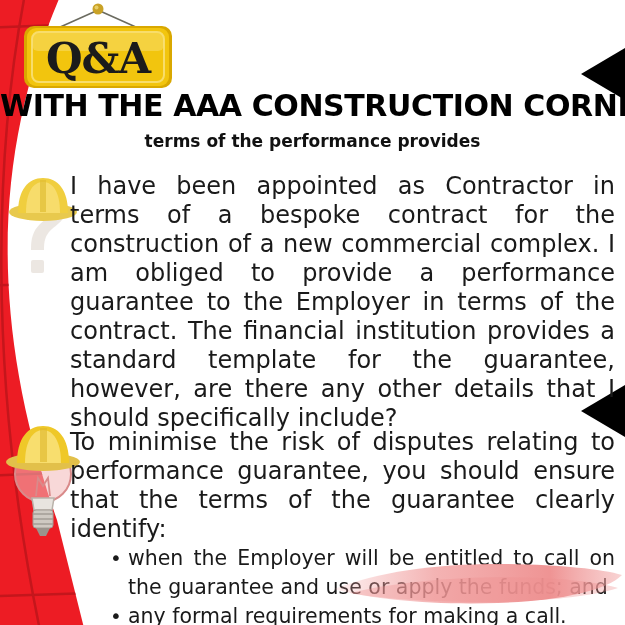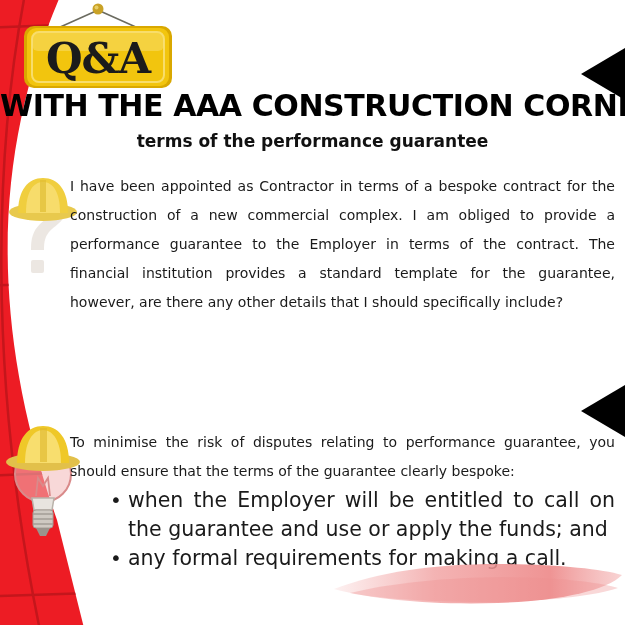--- a/index.html
+++ b/index.html
@@ -219,7 +219,7 @@
   <div class="tri tri-mid"></div>
 
   <div class="headline">WITH THE AAA CONSTRUCTION CORNER</div>
-  <div class="subhead">terms of the performance guarantee</div>
+  <div class="subhead">terms of the performance provides</div>
 
   <div class="body-area">
     <p class="para question-block">I have been appointed as Contractor in terms of a bespoke contract for the construction of a new commercial complex. I am obliged to provide a performance guarantee to the Employer in terms of the contract.  The financial institution provides a standard template for the guarantee, however, are there any other details that I should specifically include?</p>

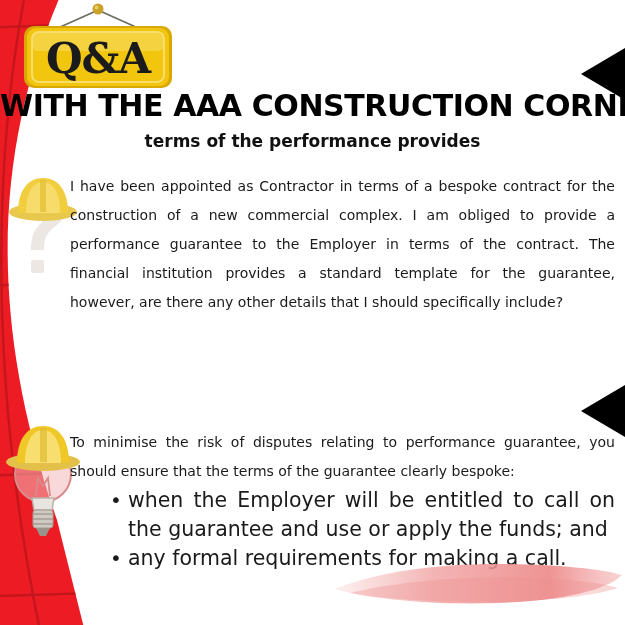--- a/index.html
+++ b/index.html
@@ -92,7 +92,7 @@
   }
   .para {
     font-family: "DejaVu Sans", sans-serif;
-    font-size: 14px;
+    font-size: 24px;
     line-height: 29px;
     color: #1a1a1a;
     text-align: justify;

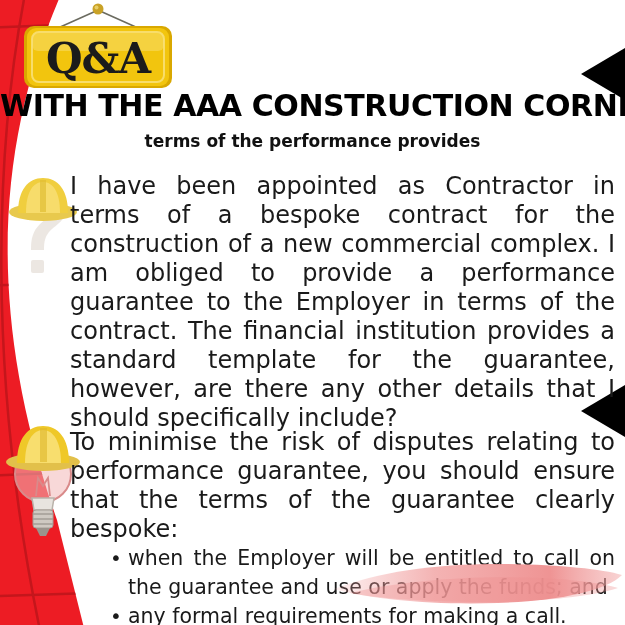--- a/index.html
+++ b/index.html
@@ -226,7 +226,7 @@
   </div>
 
   <div class="answer-block">
-    <p class="para">To minimise the risk of disputes relating to performance guarantee, you should ensure that the terms of the guarantee clearly bespoke:</p>
+    <p class="para">To minimise the risk of disputes relating to performance guarantee, you should ensure that the terms of the guarantee clearly identify:</p>
     <ul class="bullets">
       <li>when the Employer will be entitled to call on the guarantee and use or apply the funds; and</li>
       <li>any formal requirements for making a call.</li>

